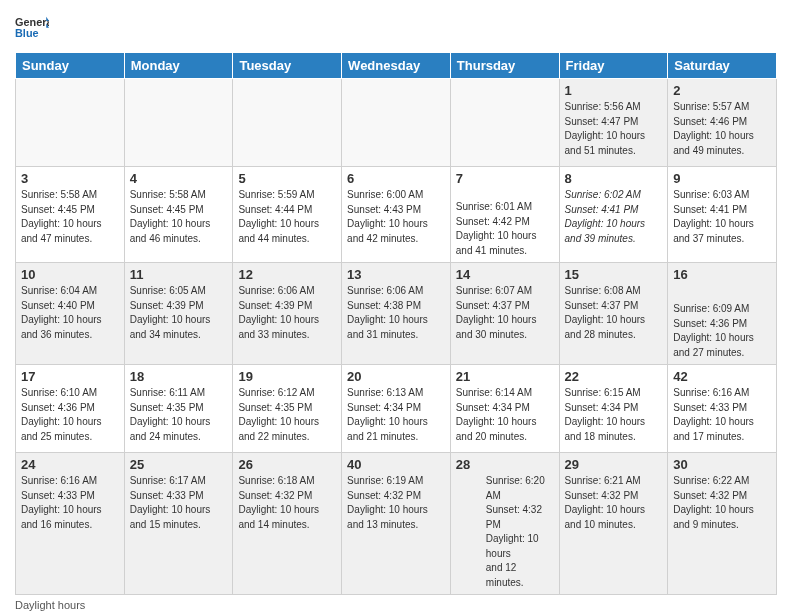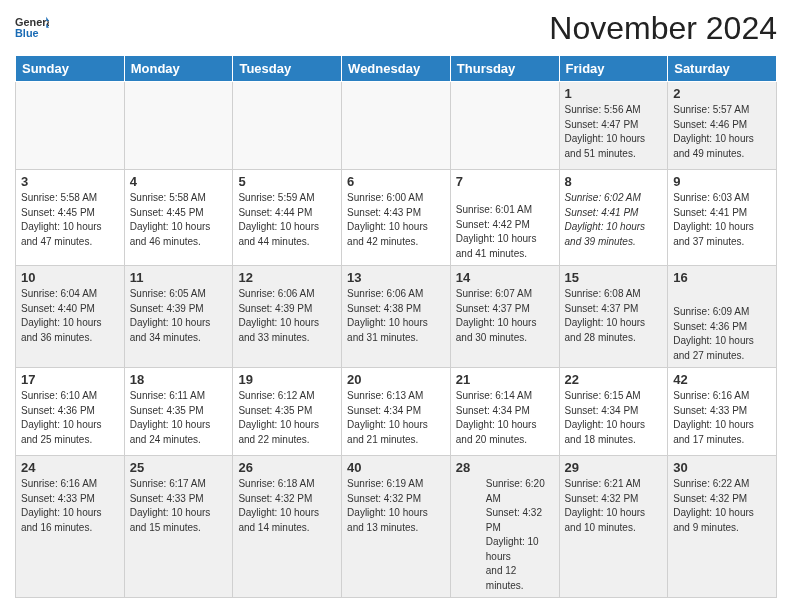--- a/index.html
+++ b/index.html
@@ -99,7 +99,6 @@
   </svg>
 </div>
     <div class="title-block">
-      <div class="month-title">November 2024</div>
     </div>
   </div>
 

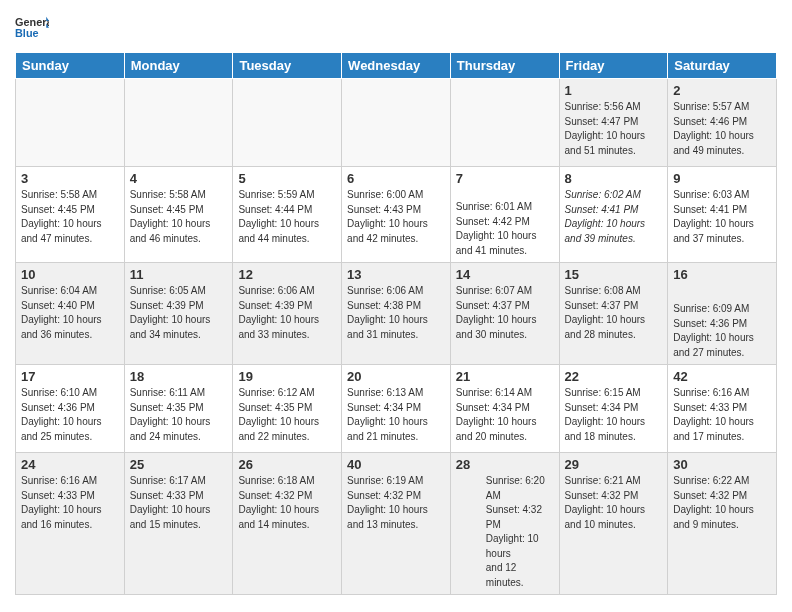--- a/index.html
+++ b/index.html
@@ -343,6 +343,9 @@
       </tbody>
   </table>
 
+  <div class="footer">
+    <span>Daylight hours</span>
+  </div>
 </div>
 
 </body></html>

